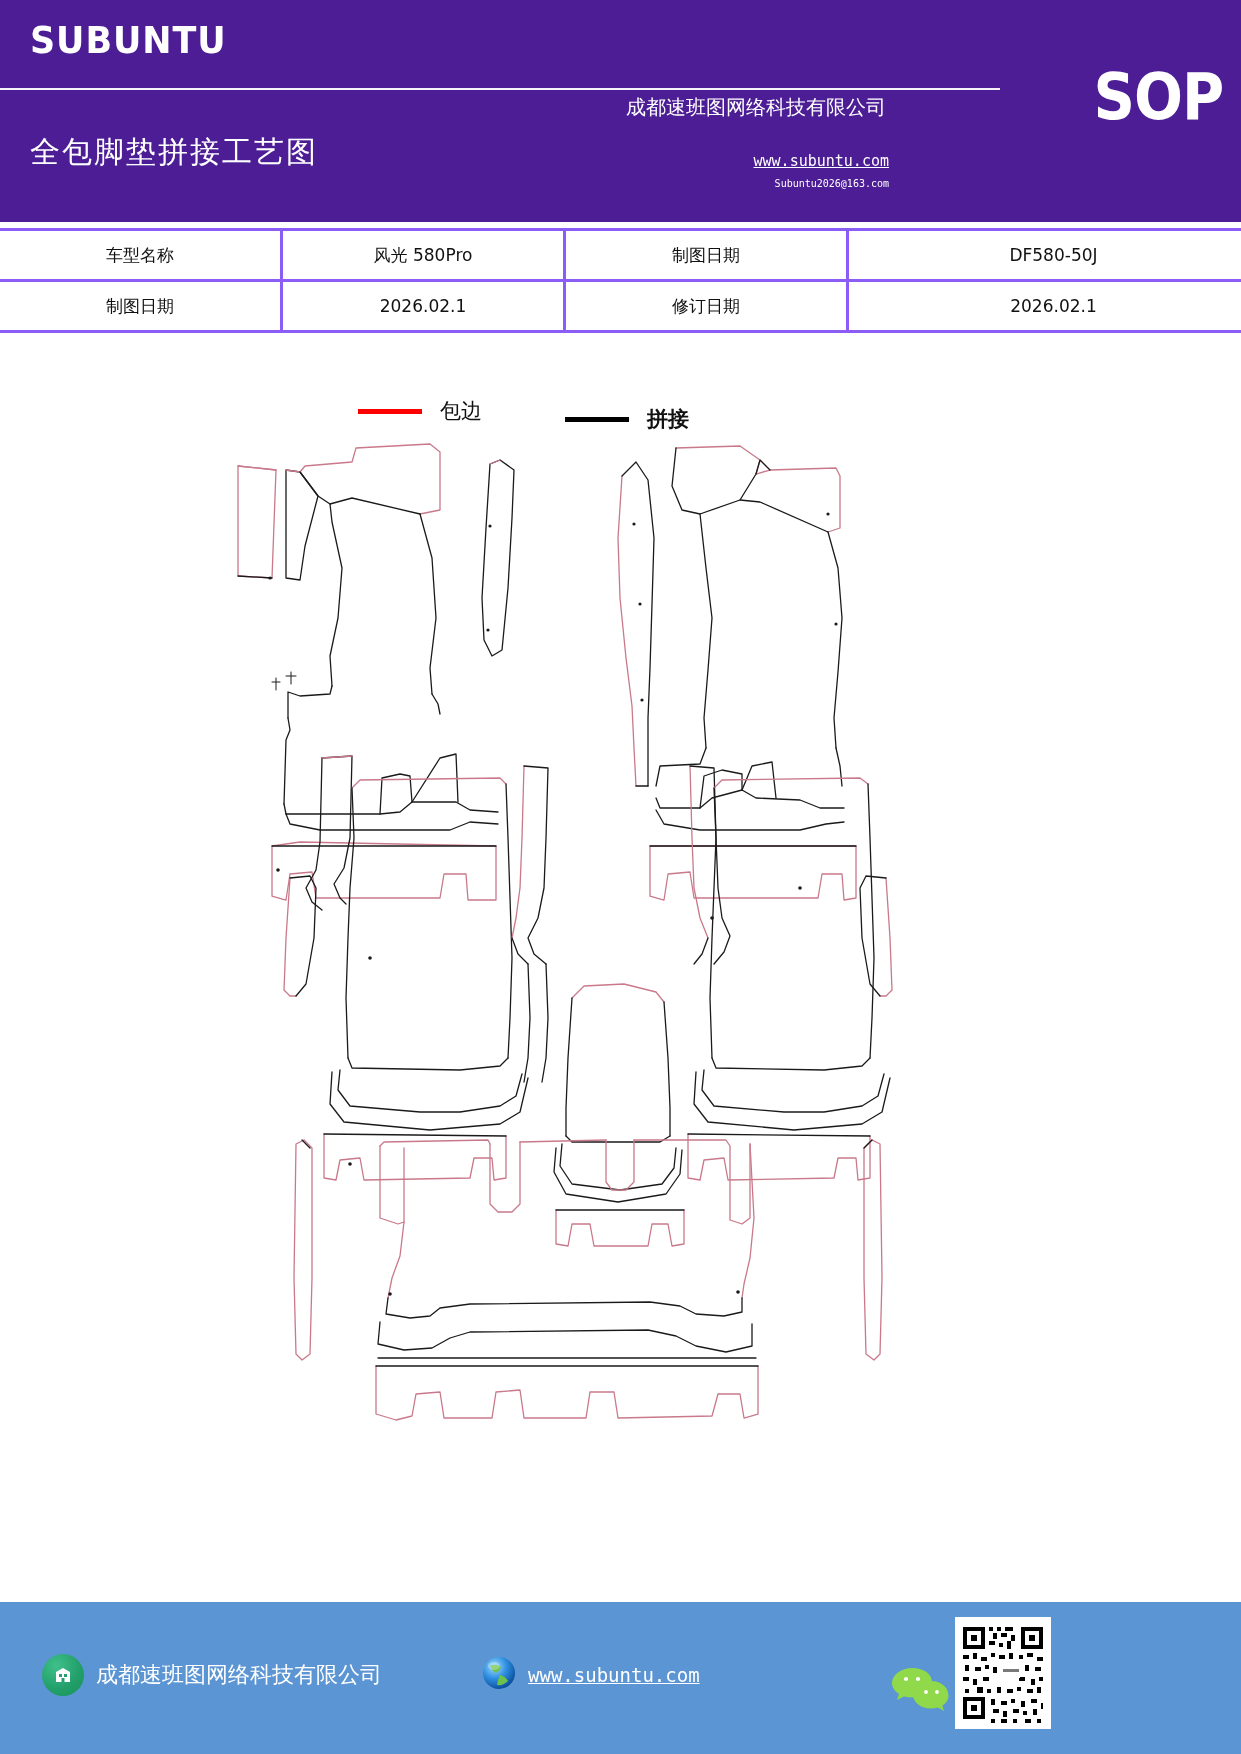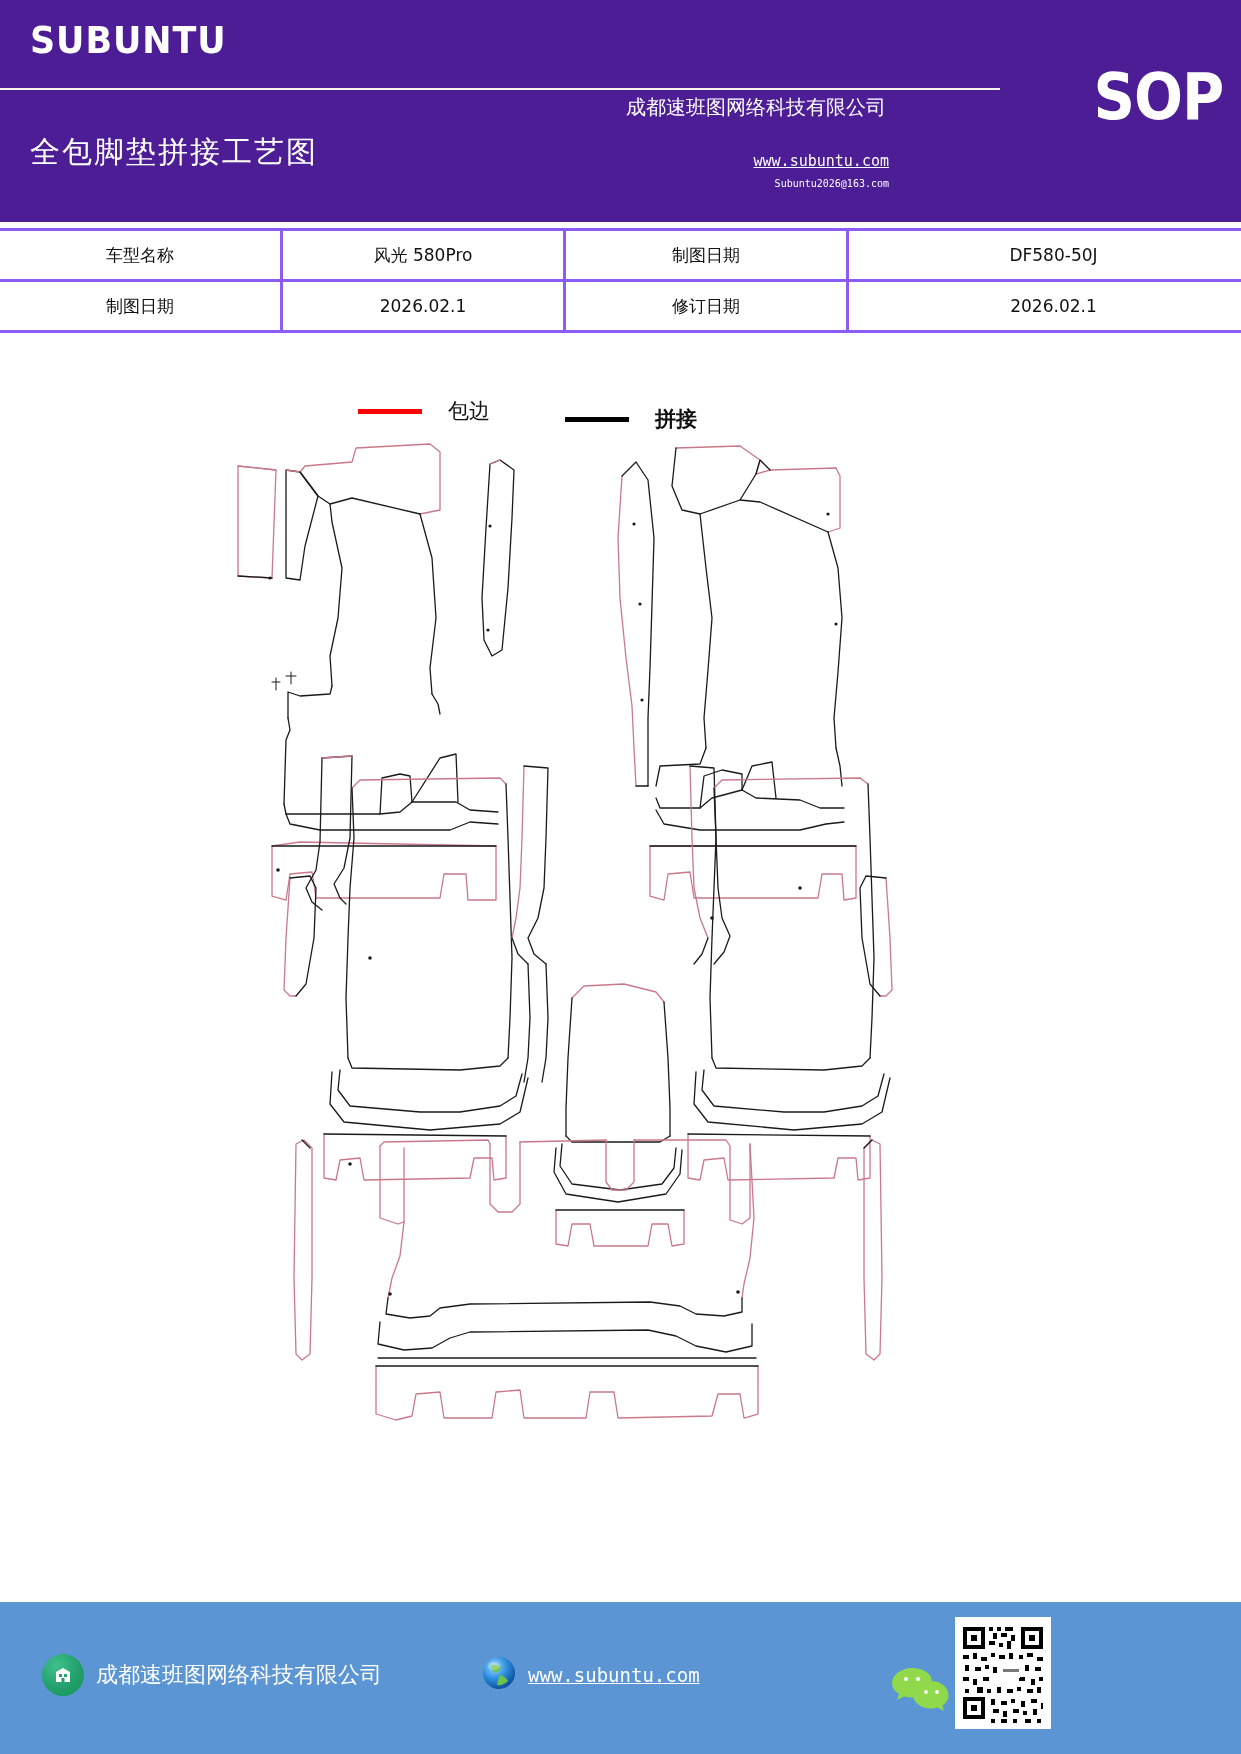--- a/index.html
+++ b/index.html
@@ -123,7 +123,7 @@
     position: absolute;
     display: flex;
     align-items: center;
-    gap: 26px;
+    gap: 18px;
   }
   .legend-item.edging { left: 358px; top: 2px; }
   .legend-item.splice { left: 565px; top: 10px; font-weight: bold; }

